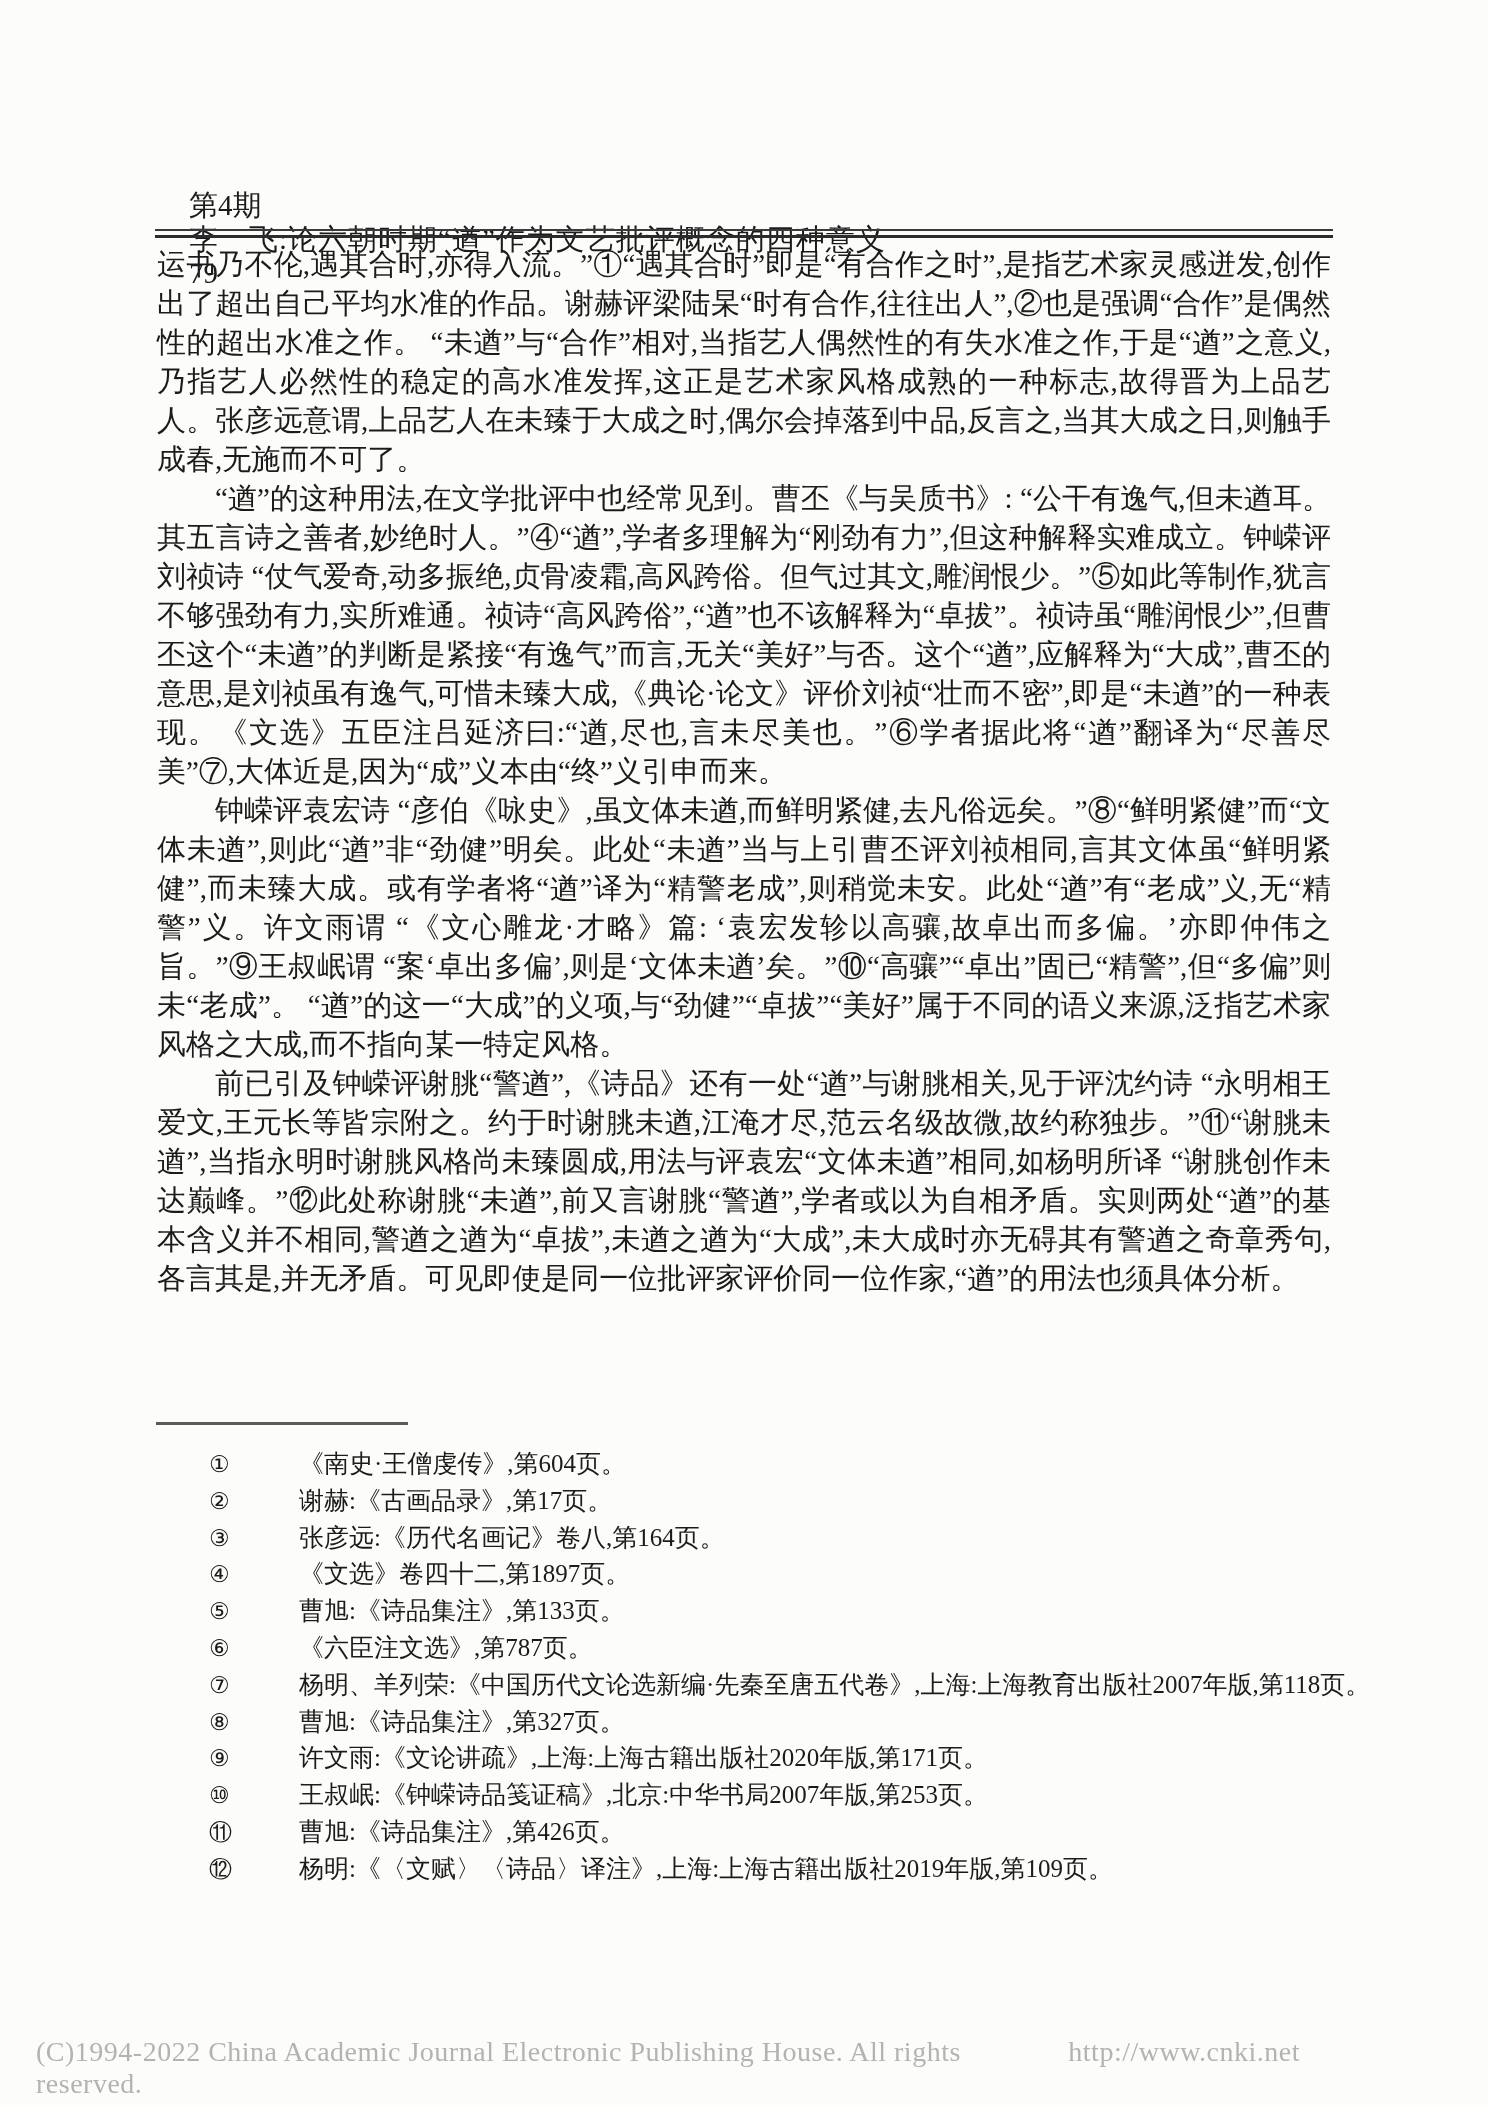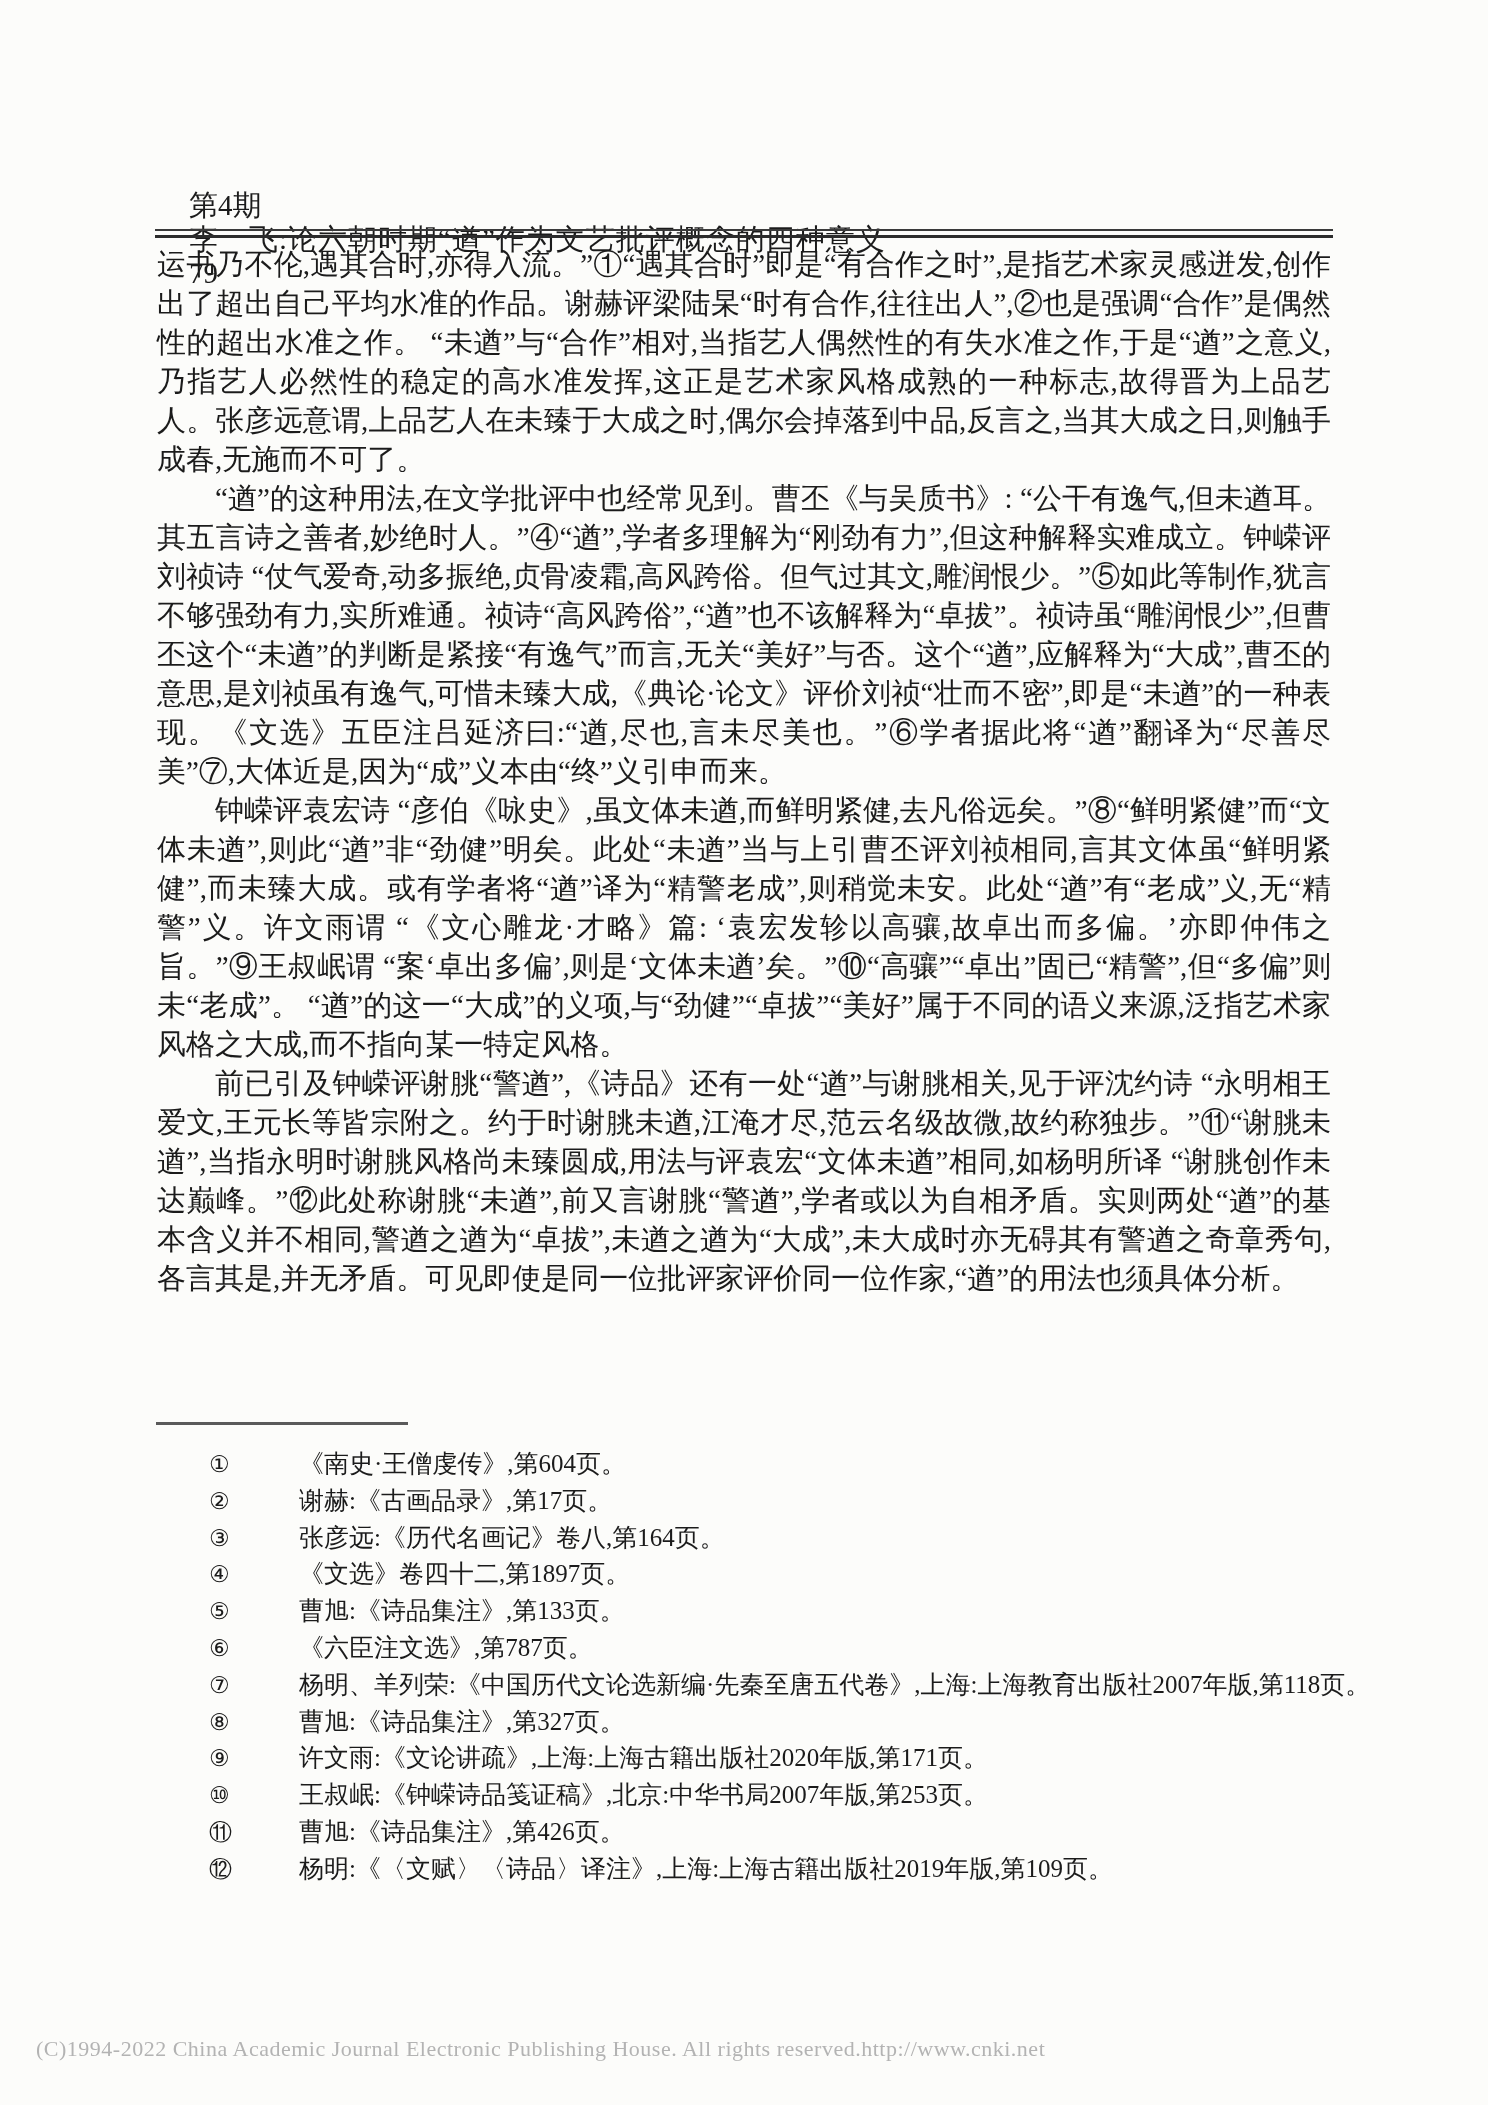--- a/index.html
+++ b/index.html
@@ -50,9 +50,9 @@
   .fn-text { flex:1; white-space:nowrap; overflow:hidden;margin-left:46px; }
   
   .page-footer {
-    position:absolute; left:36px; right:200px; top:2036px;
+    position:absolute; left:36px; right:188px; top:2036px;
     display:flex; justify-content:flex-start; align-items:baseline;
-    font-size:22px; color:#b3b3b3; letter-spacing:0.5px;
+    font-size:28px; color:#b3b3b3; letter-spacing:0.5px;
   }
 </style>
 </head>

